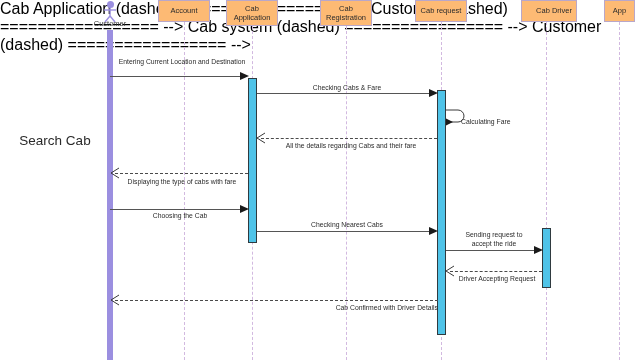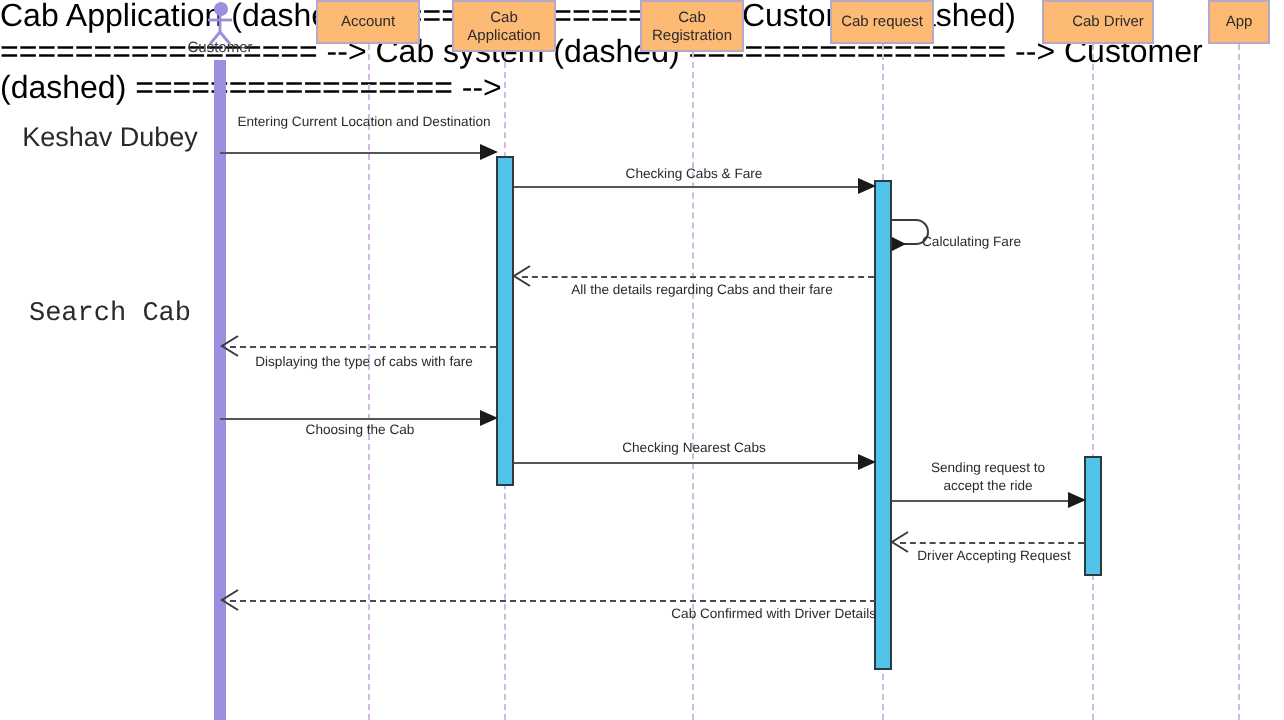--- a/index.html
+++ b/index.html
@@ -125,7 +125,6 @@
 <div id="canvas">
 
   
-  <div class="annotation" style="left:0px; top:61px; width:110px;">Keshav Dubey</div>
   <div class="annotation" style="left:0px; top:150px; width:110px;font-family:Liberation Mono, monospace;">Search Cab</div>
 
   

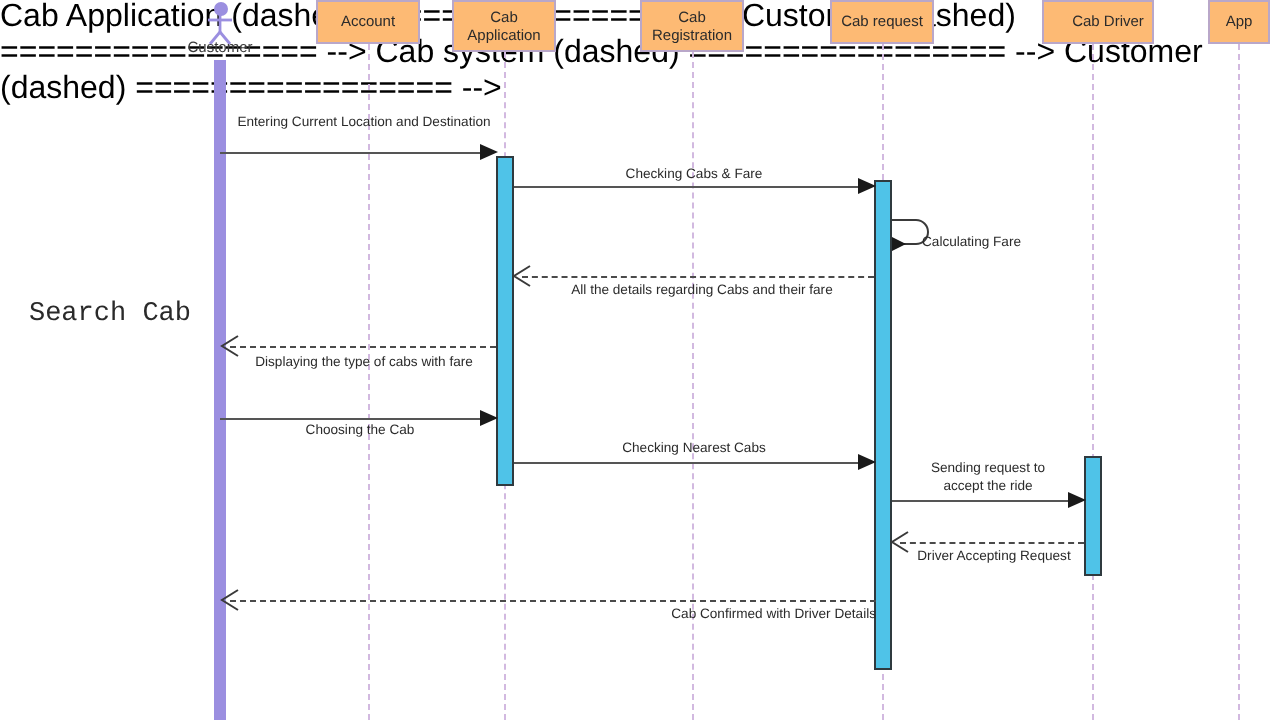--- a/index.html
+++ b/index.html
@@ -125,7 +125,7 @@
 <div id="canvas">
 
   
-  <div class="annotation" style="left:0px; top:150px; width:110px;font-family:Liberation Mono, monospace;">Search Cab</div>
+  <div class="annotation" style="left:0px; top:133px; width:110px;">Search Cab</div>
 
   
   <div class="actor-wrap" style="left:96px; top:0px; width:28px; height:30px;">

